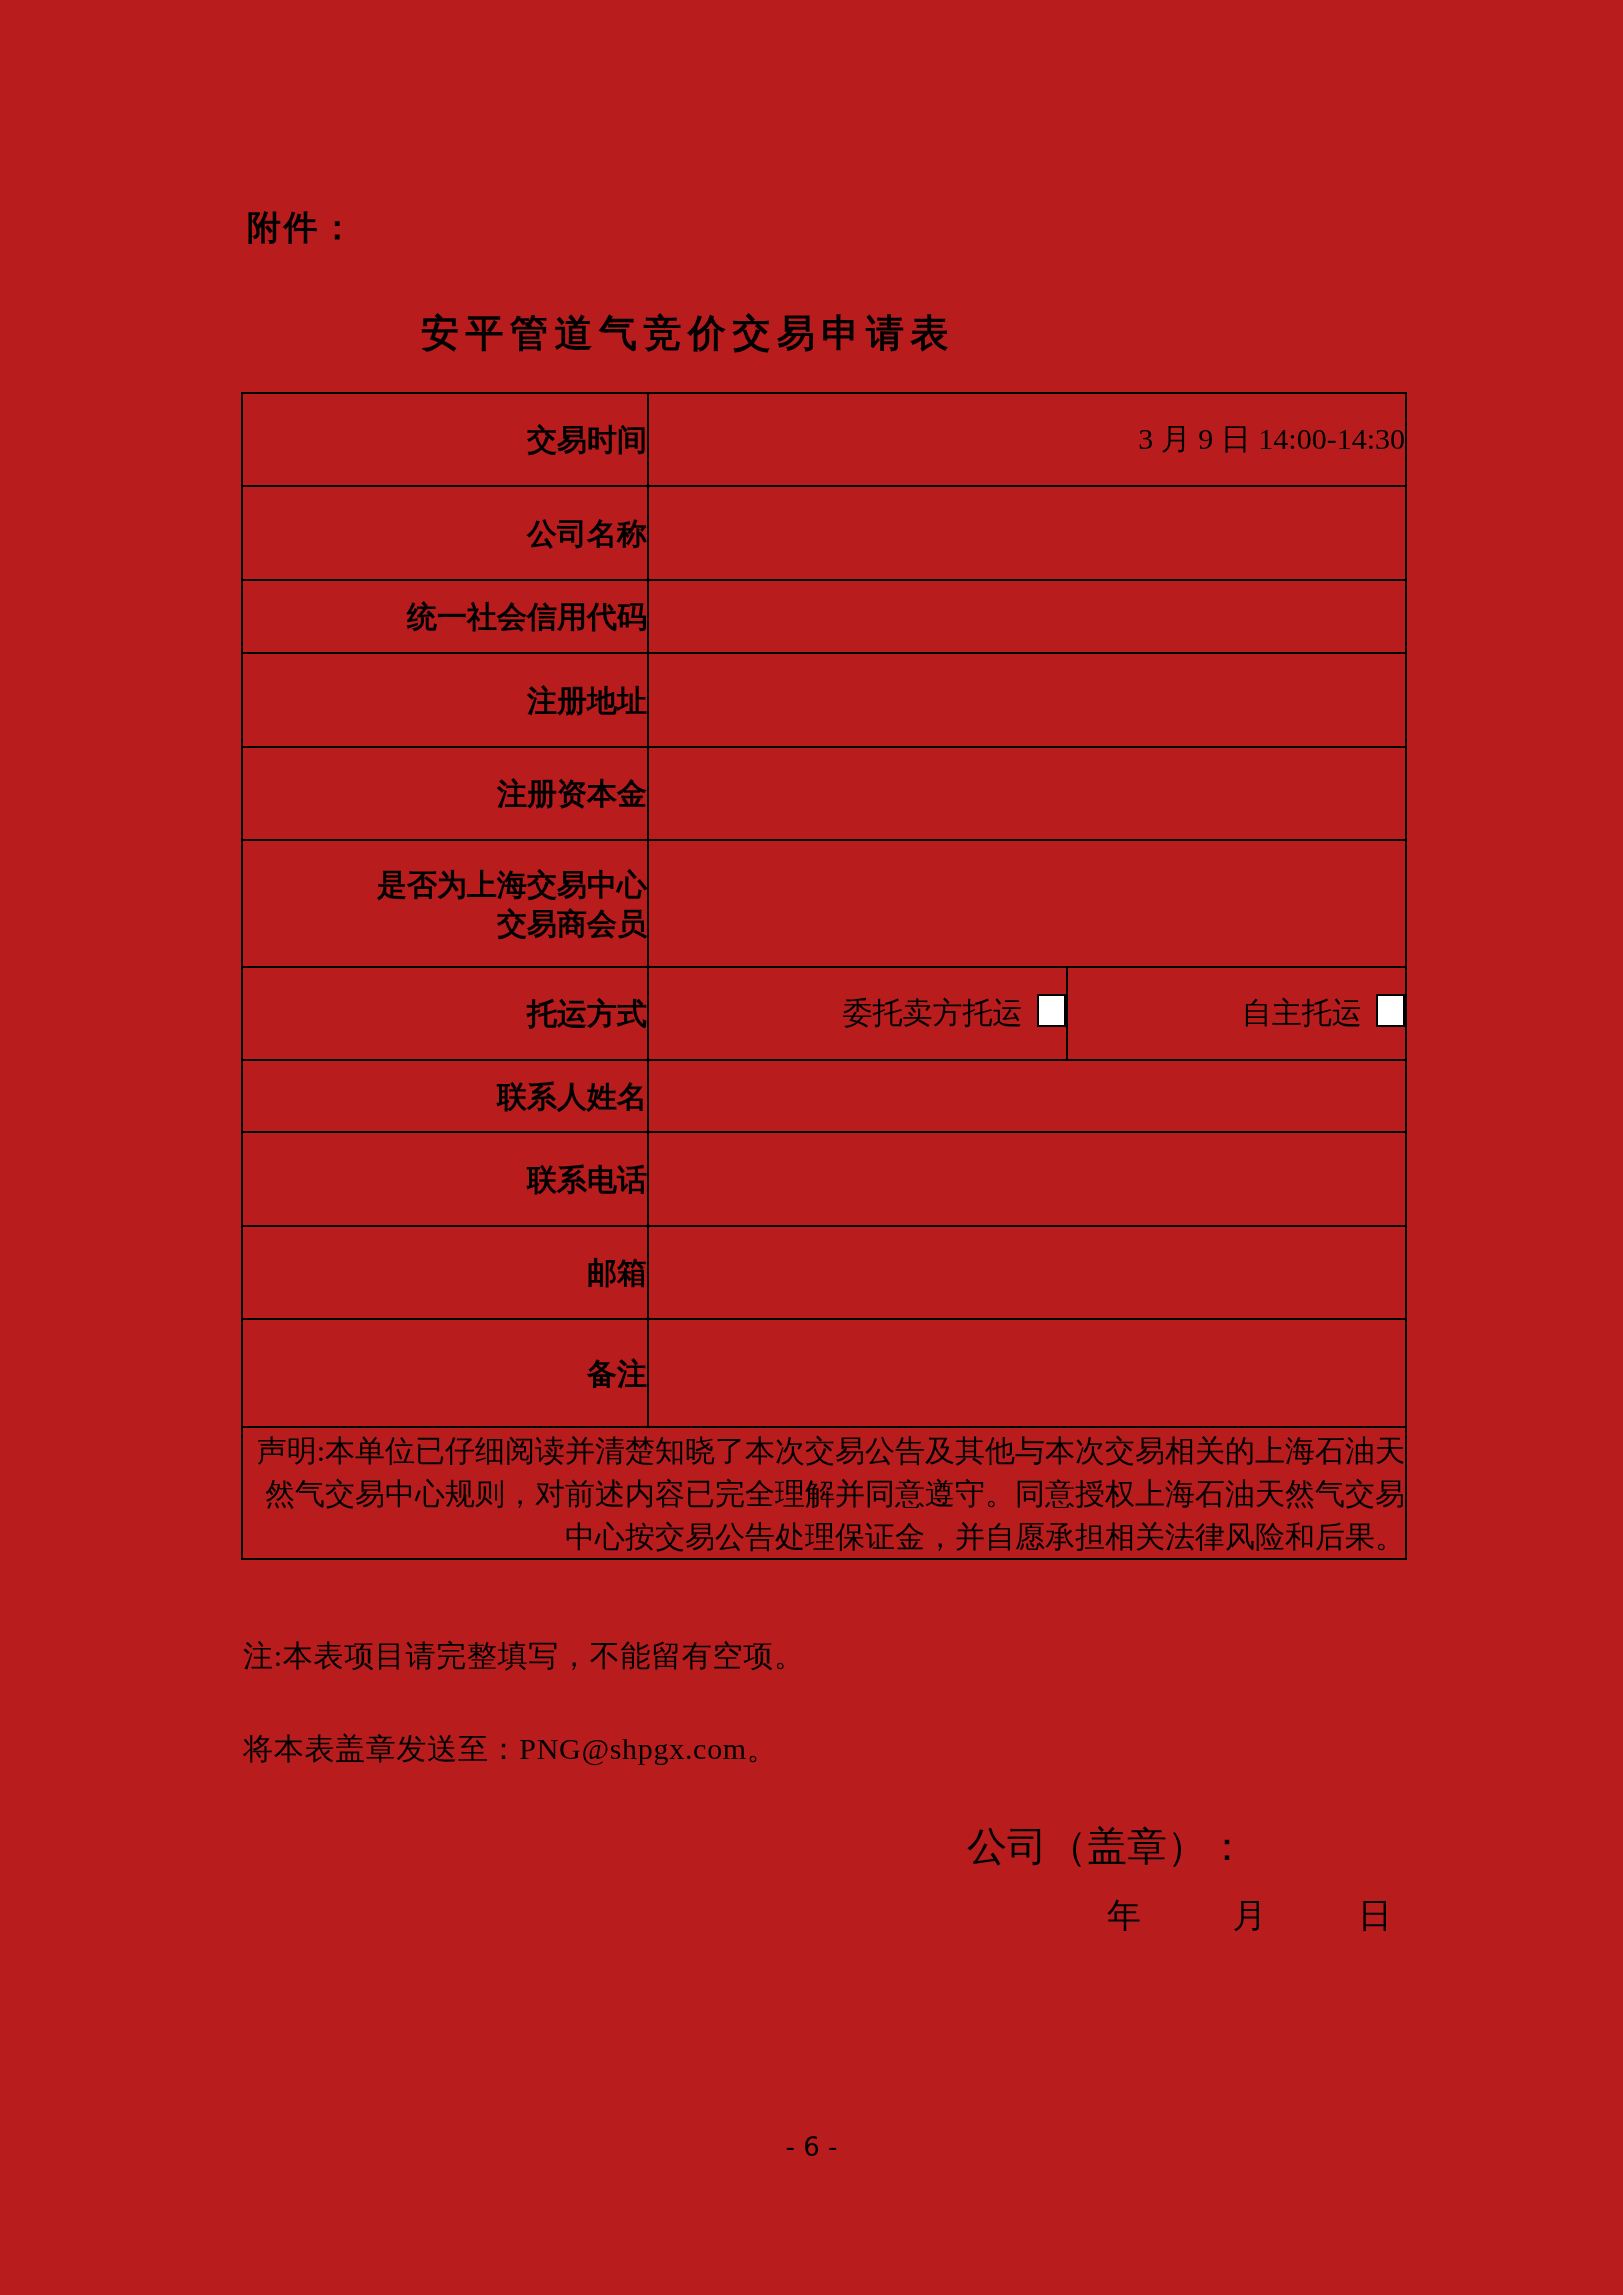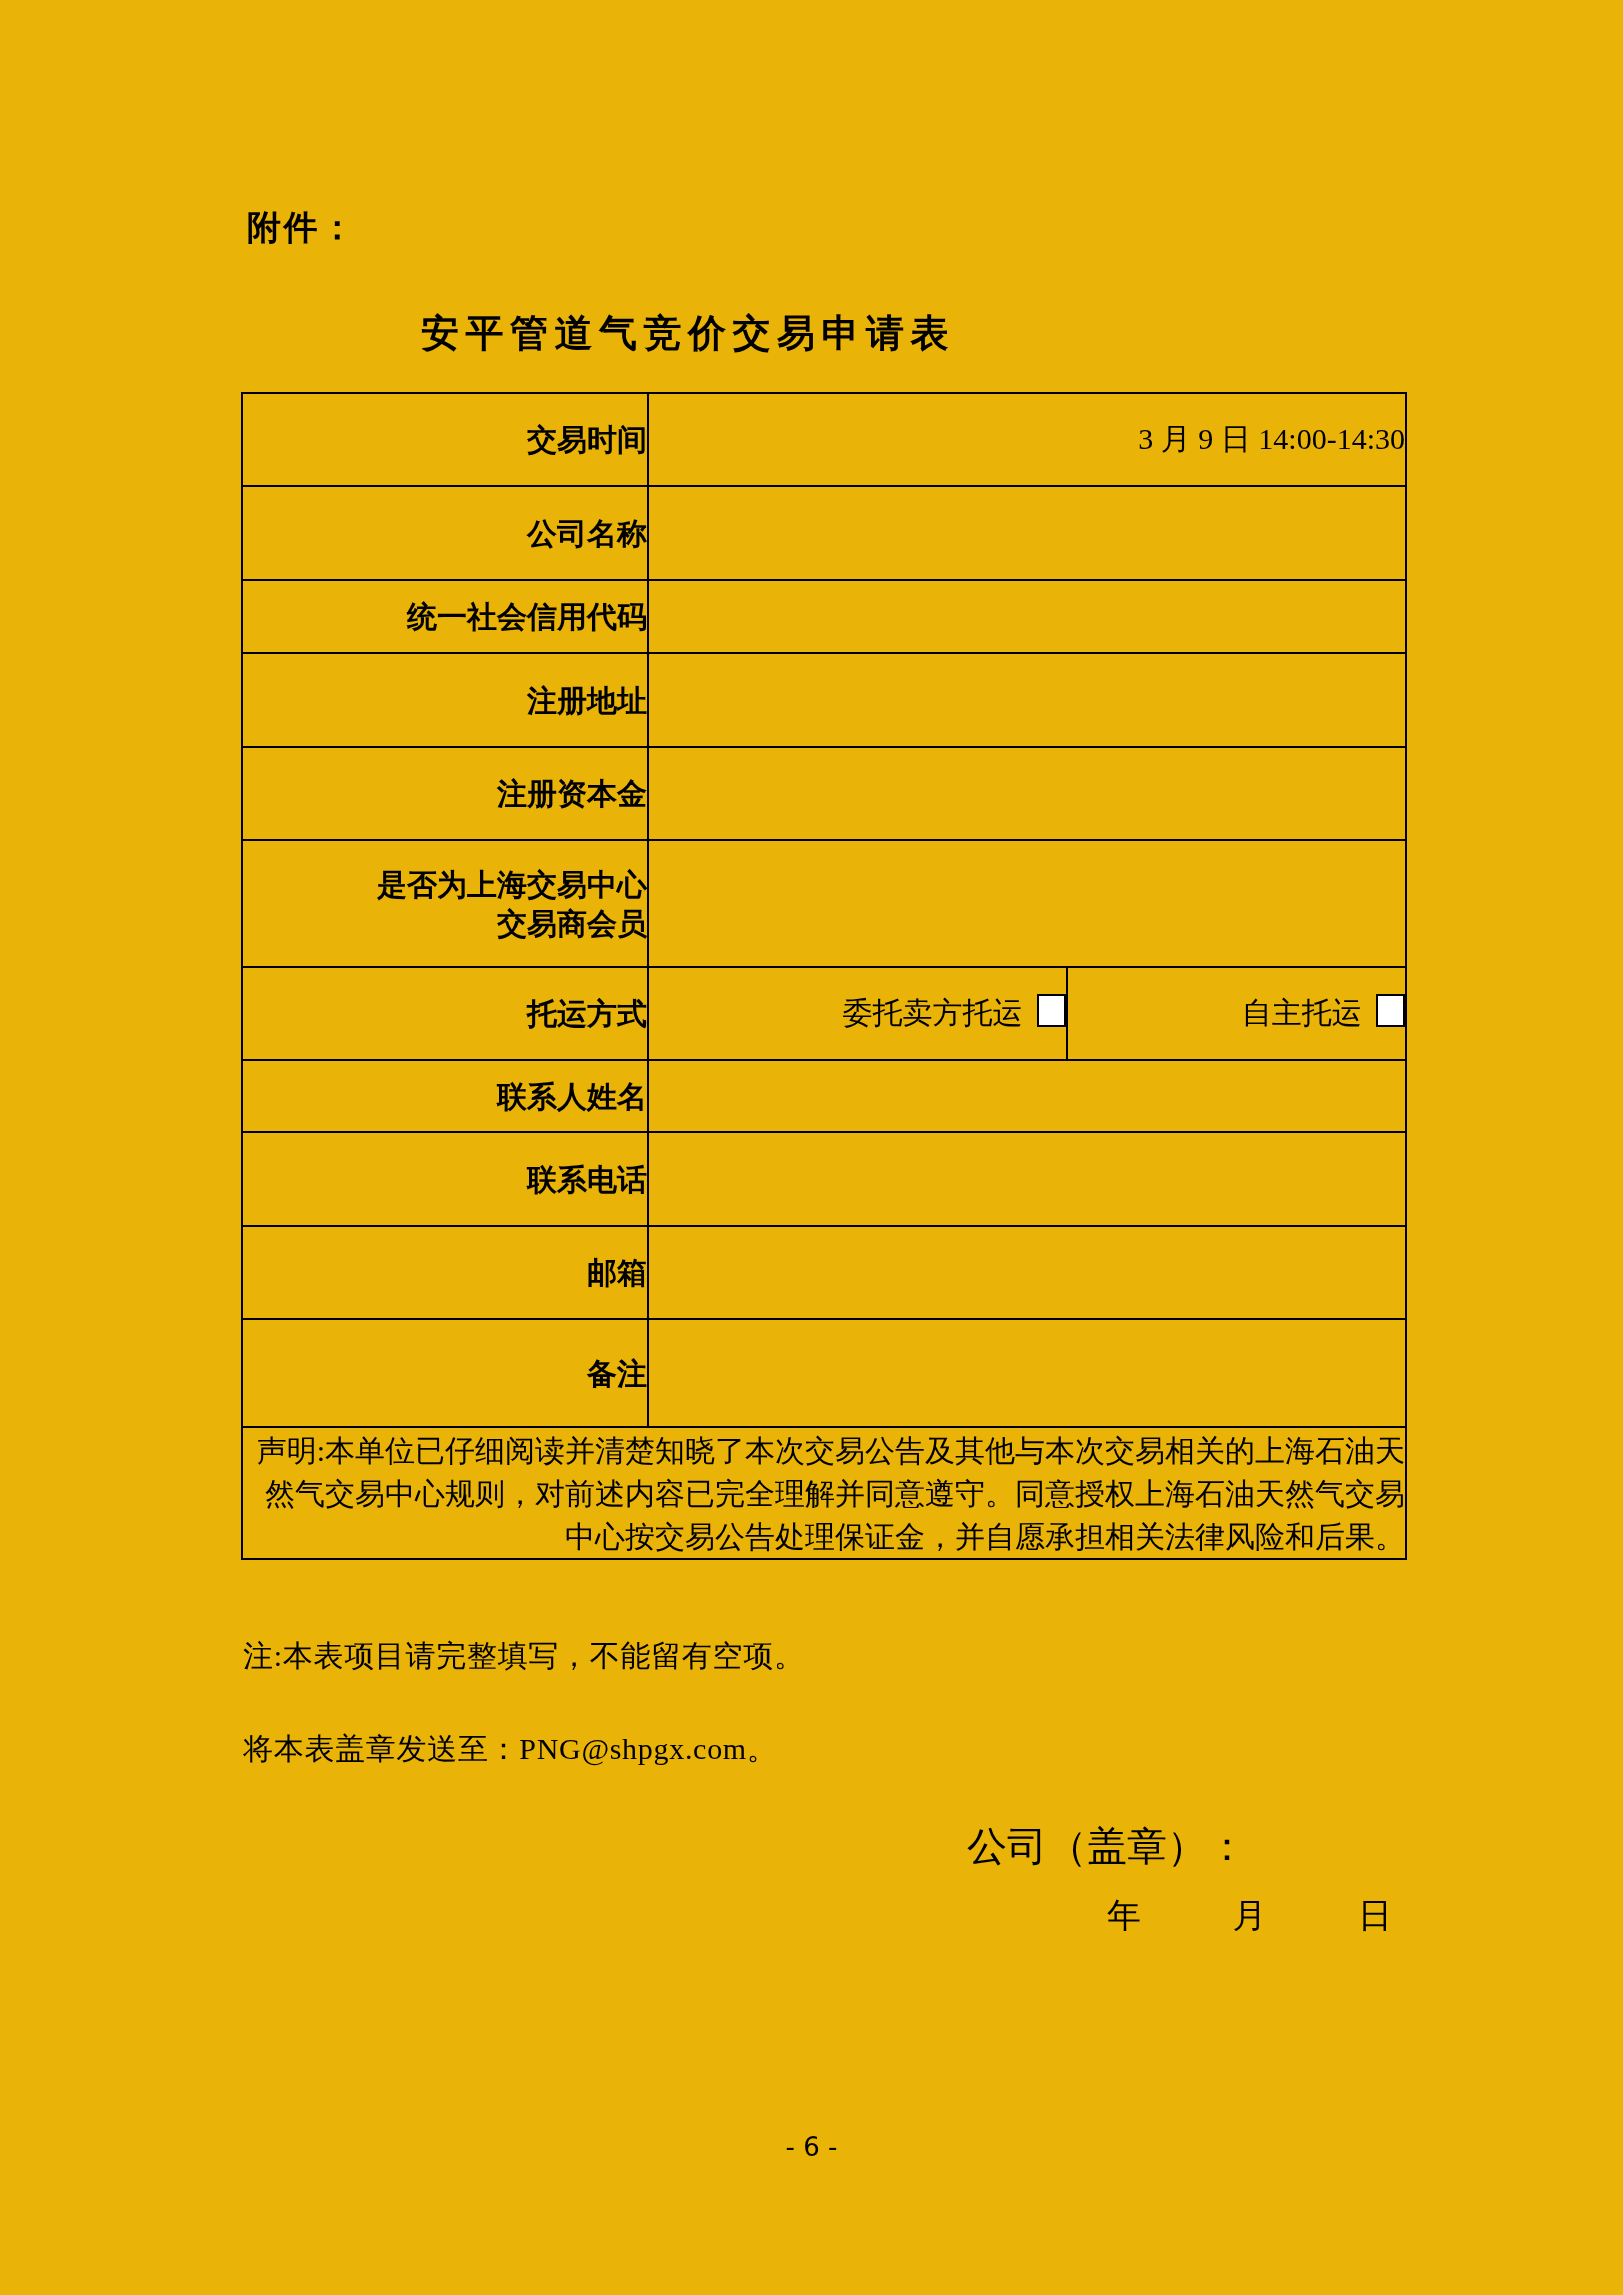--- a/index.html
+++ b/index.html
@@ -10,7 +10,7 @@
     font-family: "Liberation Serif", "DejaVu Serif", serif;
     position: relative;
   }
-  .page { position: absolute; left: 0; top: 0; width: 1623px; height: 2295px; background: #eab308; }
+  .page { position: absolute; left: 0; top: 0; width: 1623px; height: 2295px; background: #b91c1c; }
 
   .attachment {
     position: absolute; left: 247px; top: 205px;

